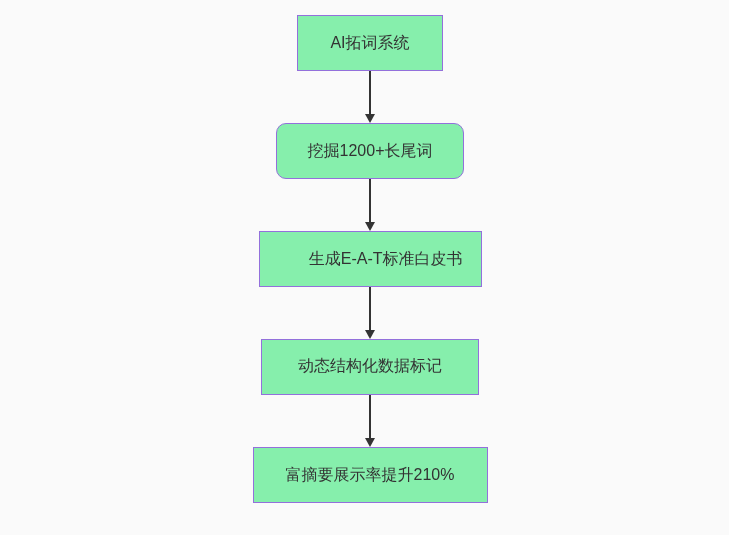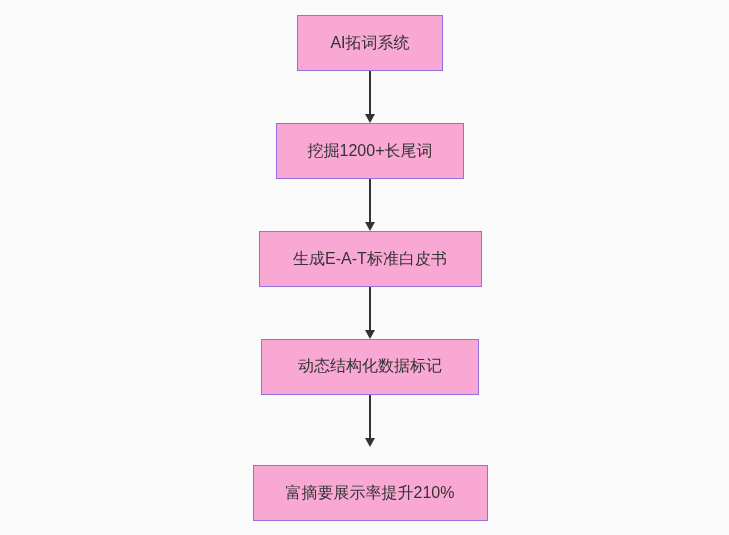--- a/index.html
+++ b/index.html
@@ -27,7 +27,7 @@
     box-sizing: border-box;
     height: 56px;
     padding: 0 18px;
-    background: #f9a8d4;
+    background: #86efac;
     border: 1px solid #9370DB;
     color: #333333;
     font-size: 16px;

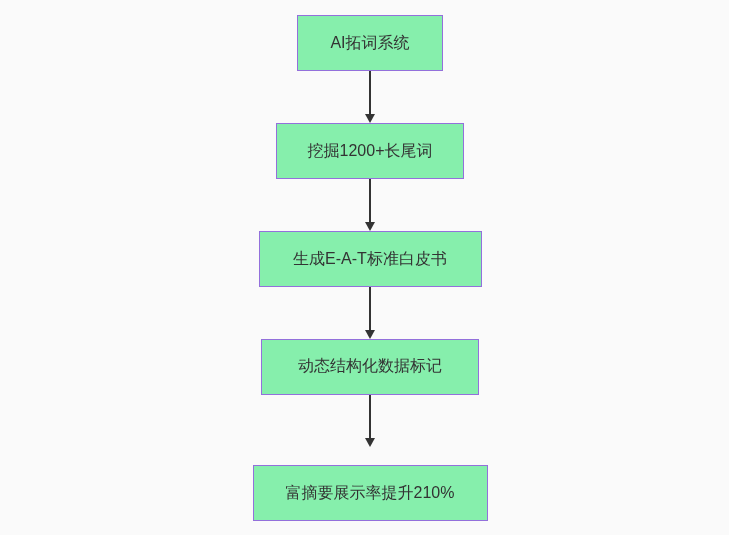--- a/index.html
+++ b/index.html
@@ -39,7 +39,7 @@
     flex: 0 0 auto;
   }
   .n1 { min-width: 146px; }
-  .n2 { min-width: 188px; }
+  .n2 { min-width: 188px; border-radius: 10px; }
   .n3 { min-width: 223px; }
   .n4 { min-width: 218px; font-family: Liberation Mono, monospace; }
   .n5 { min-width: 235px; margin-top: 18px; }

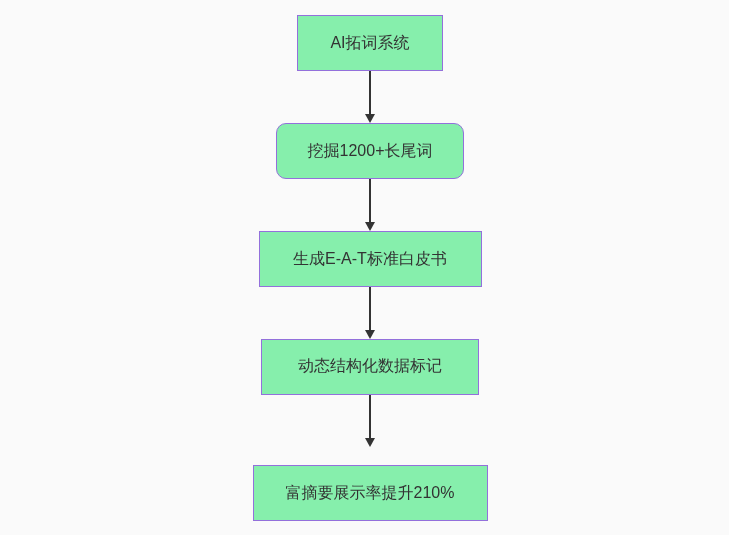--- a/index.html
+++ b/index.html
@@ -40,7 +40,7 @@
   }
   .n1 { min-width: 146px; }
   .n2 { min-width: 188px; border-radius: 10px; }
-  .n3 { min-width: 223px; }
+  .n3 { min-width: 223px; justify-content: flex-end; }
   .n4 { min-width: 218px; font-family: Liberation Mono, monospace; }
   .n5 { min-width: 235px; margin-top: 18px; }
   .flow-arrow {

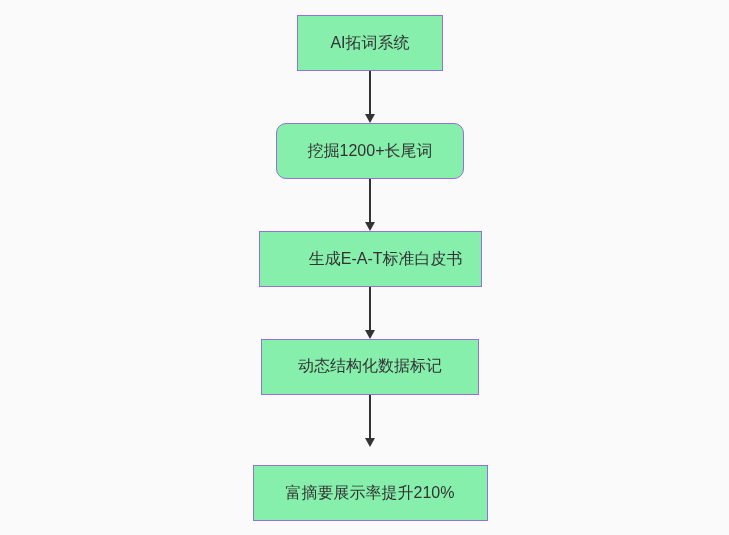--- a/index.html
+++ b/index.html
@@ -42,7 +42,7 @@
   .n2 { min-width: 188px; border-radius: 10px; }
   .n3 { min-width: 223px; justify-content: flex-end; }
   .n4 { min-width: 218px; font-family: Liberation Mono, monospace; }
-  .n5 { min-width: 235px; margin-top: 18px; }
+  .n5 { min-width: 235px; }
   .flow-arrow {
     height: 52px;
     display: flex;

